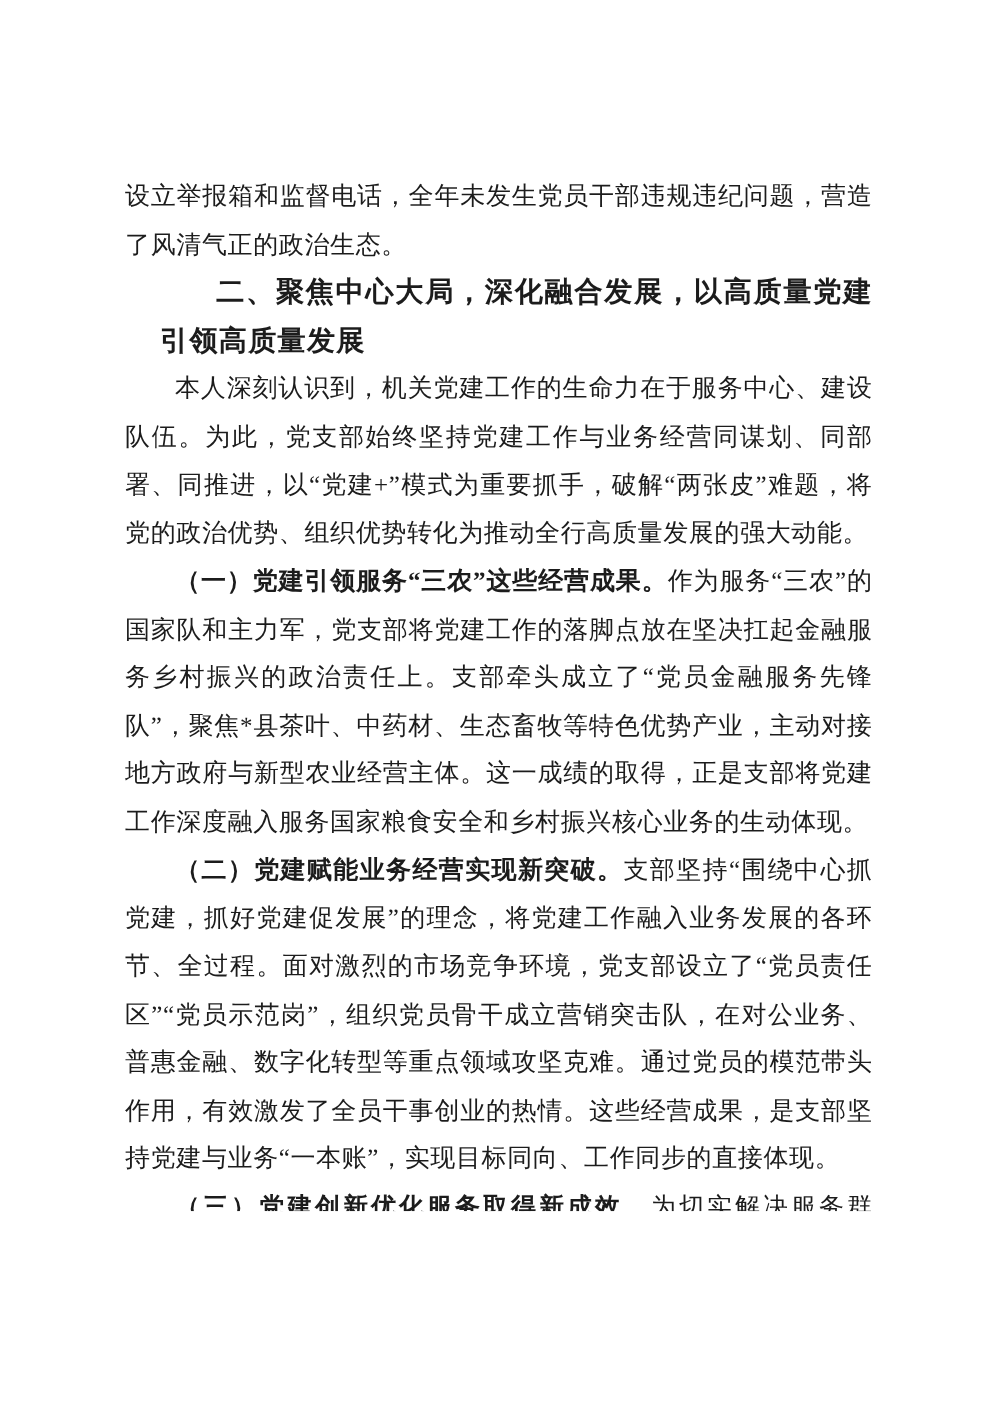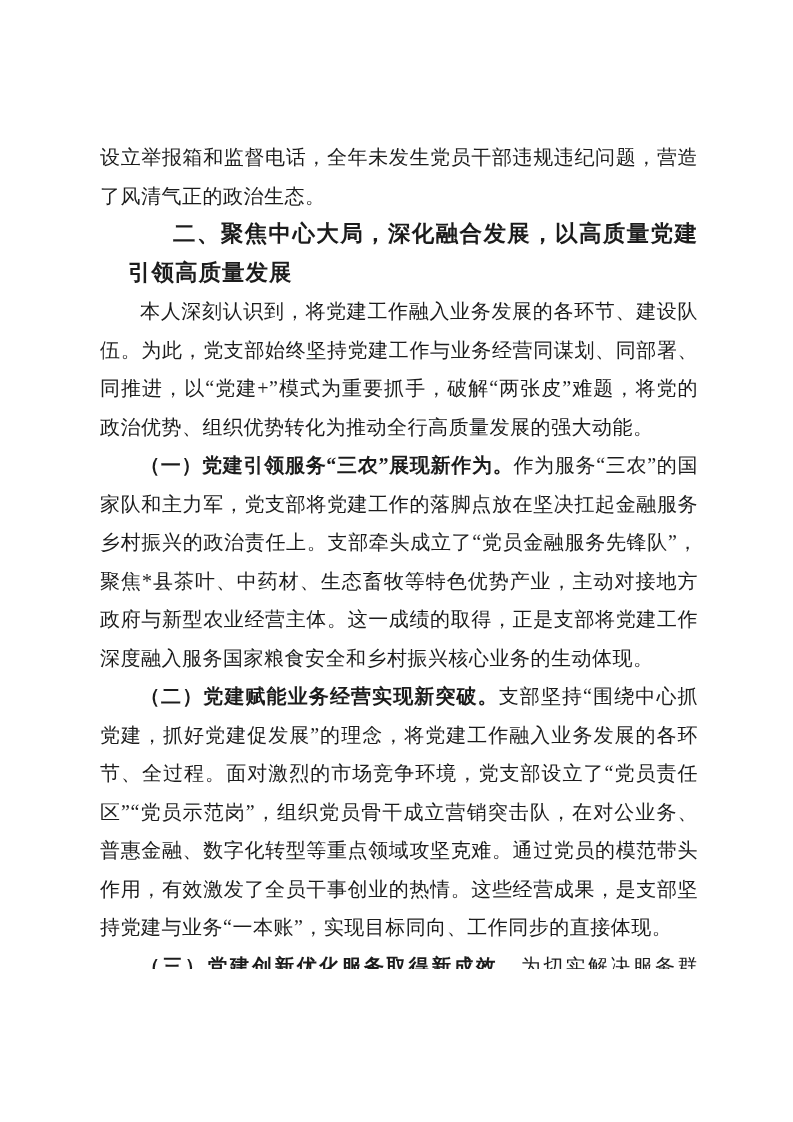--- a/index.html
+++ b/index.html
@@ -65,7 +65,7 @@
   <div class="content" id="doc-body">
       <p class="para body"><span>设立举报箱和监督电话，全年未发生党员干部违规违纪问题，营造了风清气正的政治生态。</span></p>
       <p class="para heading indent"><span>二、聚焦中心大局，深化融合发展，以高质量党建引领高质量发展</span></p>
-      <p class="para body indent"><span>本人深刻认识到，将党建工作融入业务发展的各环节、建设队伍。为此，党支部始终坚持党建工作与业务经营同谋划、同部署、同推进，以“党建+”模式为重要抓手，破解“两张皮”难题，将党的政治优势、组织优势转化为推动全行高质量发展的强大动能。</span></p>
+      <p class="para body indent"><span>本人深刻认识到，机关党建工作的生命力在于服务中心、建设队伍。为此，党支部始终坚持党建工作与业务经营同谋划、同部署、同推进，以“党建+”模式为重要抓手，破解“两张皮”难题，将党的政治优势、组织优势转化为推动全行高质量发展的强大动能。</span></p>
       <p class="para body indent"><span class="lead">（一）党建引领服务“三农”展现新作为。</span><span>作为服务“三农”的国家队和主力军，党支部将党建工作的落脚点放在坚决扛起金融服务乡村振兴的政治责任上。支部牵头成立了“党员金融服务先锋队”，聚焦*县茶叶、中药材、生态畜牧等特色优势产业，主动对接地方政府与新型农业经营主体。这一成绩的取得，正是支部将党建工作深度融入服务国家粮食安全和乡村振兴核心业务的生动体现。</span></p>
       <p class="para body indent"><span class="lead">（二）党建赋能业务经营实现新突破。</span><span>支部坚持“围绕中心抓党建，抓好党建促发展”的理念，将党建工作融入业务发展的各环节、全过程。面对激烈的市场竞争环境，党支部设立了“党员责任区”“党员示范岗”，组织党员骨干成立营销突击队，在对公业务、普惠金融、数字化转型等重点领域攻坚克难。通过党员的模范带头作用，有效激发了全员干事创业的热情。这些经营成果，是支部坚持党建与业务“一本账”，实现目标同向、工作同步的直接体现。</span></p>
       <p class="para body indent"><span class="lead">（三）党建创新优化服务取得新成效。</span><span>为切实解决服务群众“最后一</span></p>

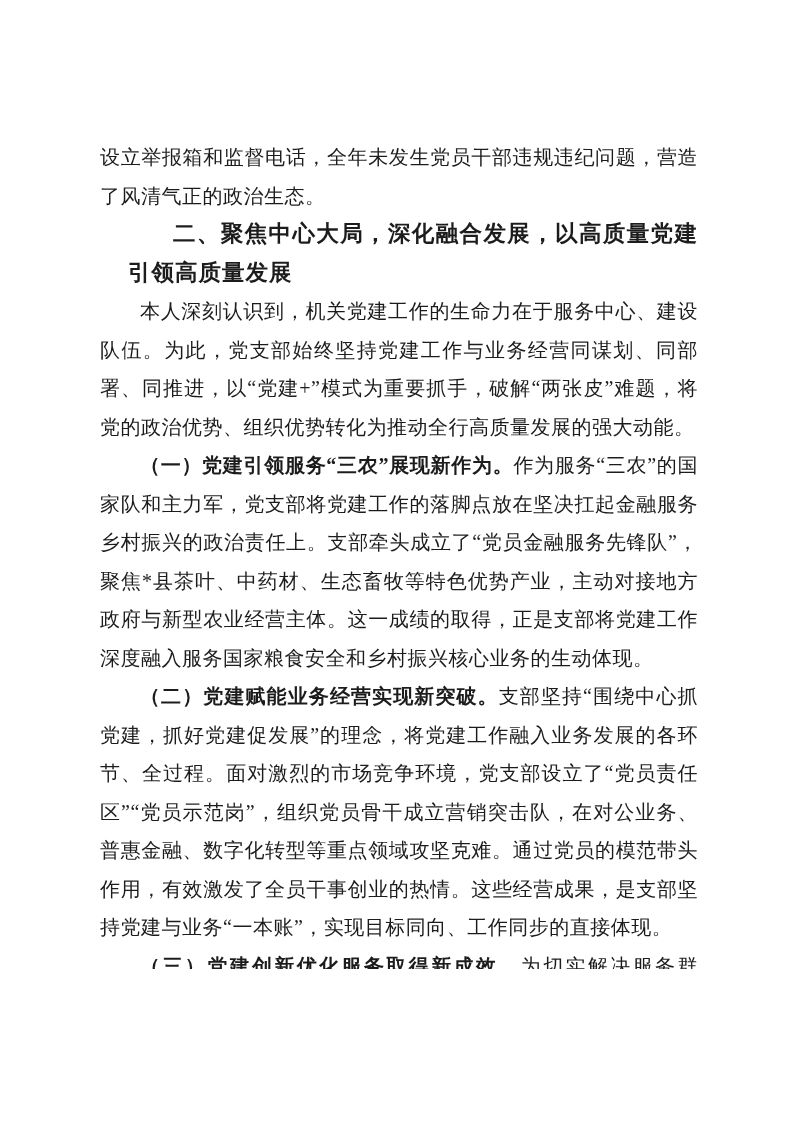--- a/index.html
+++ b/index.html
@@ -66,7 +66,7 @@
       <p class="para body"><span>设立举报箱和监督电话，全年未发生党员干部违规违纪问题，营造了风清气正的政治生态。</span></p>
       <p class="para heading indent"><span>二、聚焦中心大局，深化融合发展，以高质量党建引领高质量发展</span></p>
       <p class="para body indent"><span>本人深刻认识到，机关党建工作的生命力在于服务中心、建设队伍。为此，党支部始终坚持党建工作与业务经营同谋划、同部署、同推进，以“党建+”模式为重要抓手，破解“两张皮”难题，将党的政治优势、组织优势转化为推动全行高质量发展的强大动能。</span></p>
-      <p class="para body indent"><span class="lead">（一）党建引领服务“三农”展现新作为。</span><span>作为服务“三农”的国家队和主力军，党支部将党建工作的落脚点放在坚决扛起金融服务乡村振兴的政治责任上。支部牵头成立了“党员金融服务先锋队”，聚焦*县茶叶、中药材、生态畜牧等特色优势产业，主动对接地方政府与新型农业经营主体。这一成绩的取得，正是支部将党建工作深度融入服务国家粮食安全和乡村振兴核心业务的生动体现。</span></p>
+      <p class="para body indent"><span class="lead">（一）党建引领服务“三农”这些经营成果。</span><span>作为服务“三农”的国家队和主力军，党支部将党建工作的落脚点放在坚决扛起金融服务乡村振兴的政治责任上。支部牵头成立了“党员金融服务先锋队”，聚焦*县茶叶、中药材、生态畜牧等特色优势产业，主动对接地方政府与新型农业经营主体。这一成绩的取得，正是支部将党建工作深度融入服务国家粮食安全和乡村振兴核心业务的生动体现。</span></p>
       <p class="para body indent"><span class="lead">（二）党建赋能业务经营实现新突破。</span><span>支部坚持“围绕中心抓党建，抓好党建促发展”的理念，将党建工作融入业务发展的各环节、全过程。面对激烈的市场竞争环境，党支部设立了“党员责任区”“党员示范岗”，组织党员骨干成立营销突击队，在对公业务、普惠金融、数字化转型等重点领域攻坚克难。通过党员的模范带头作用，有效激发了全员干事创业的热情。这些经营成果，是支部坚持党建与业务“一本账”，实现目标同向、工作同步的直接体现。</span></p>
       <p class="para body indent"><span class="lead">（三）党建创新优化服务取得新成效。</span><span>为切实解决服务群众“最后一</span></p>
     </div>

